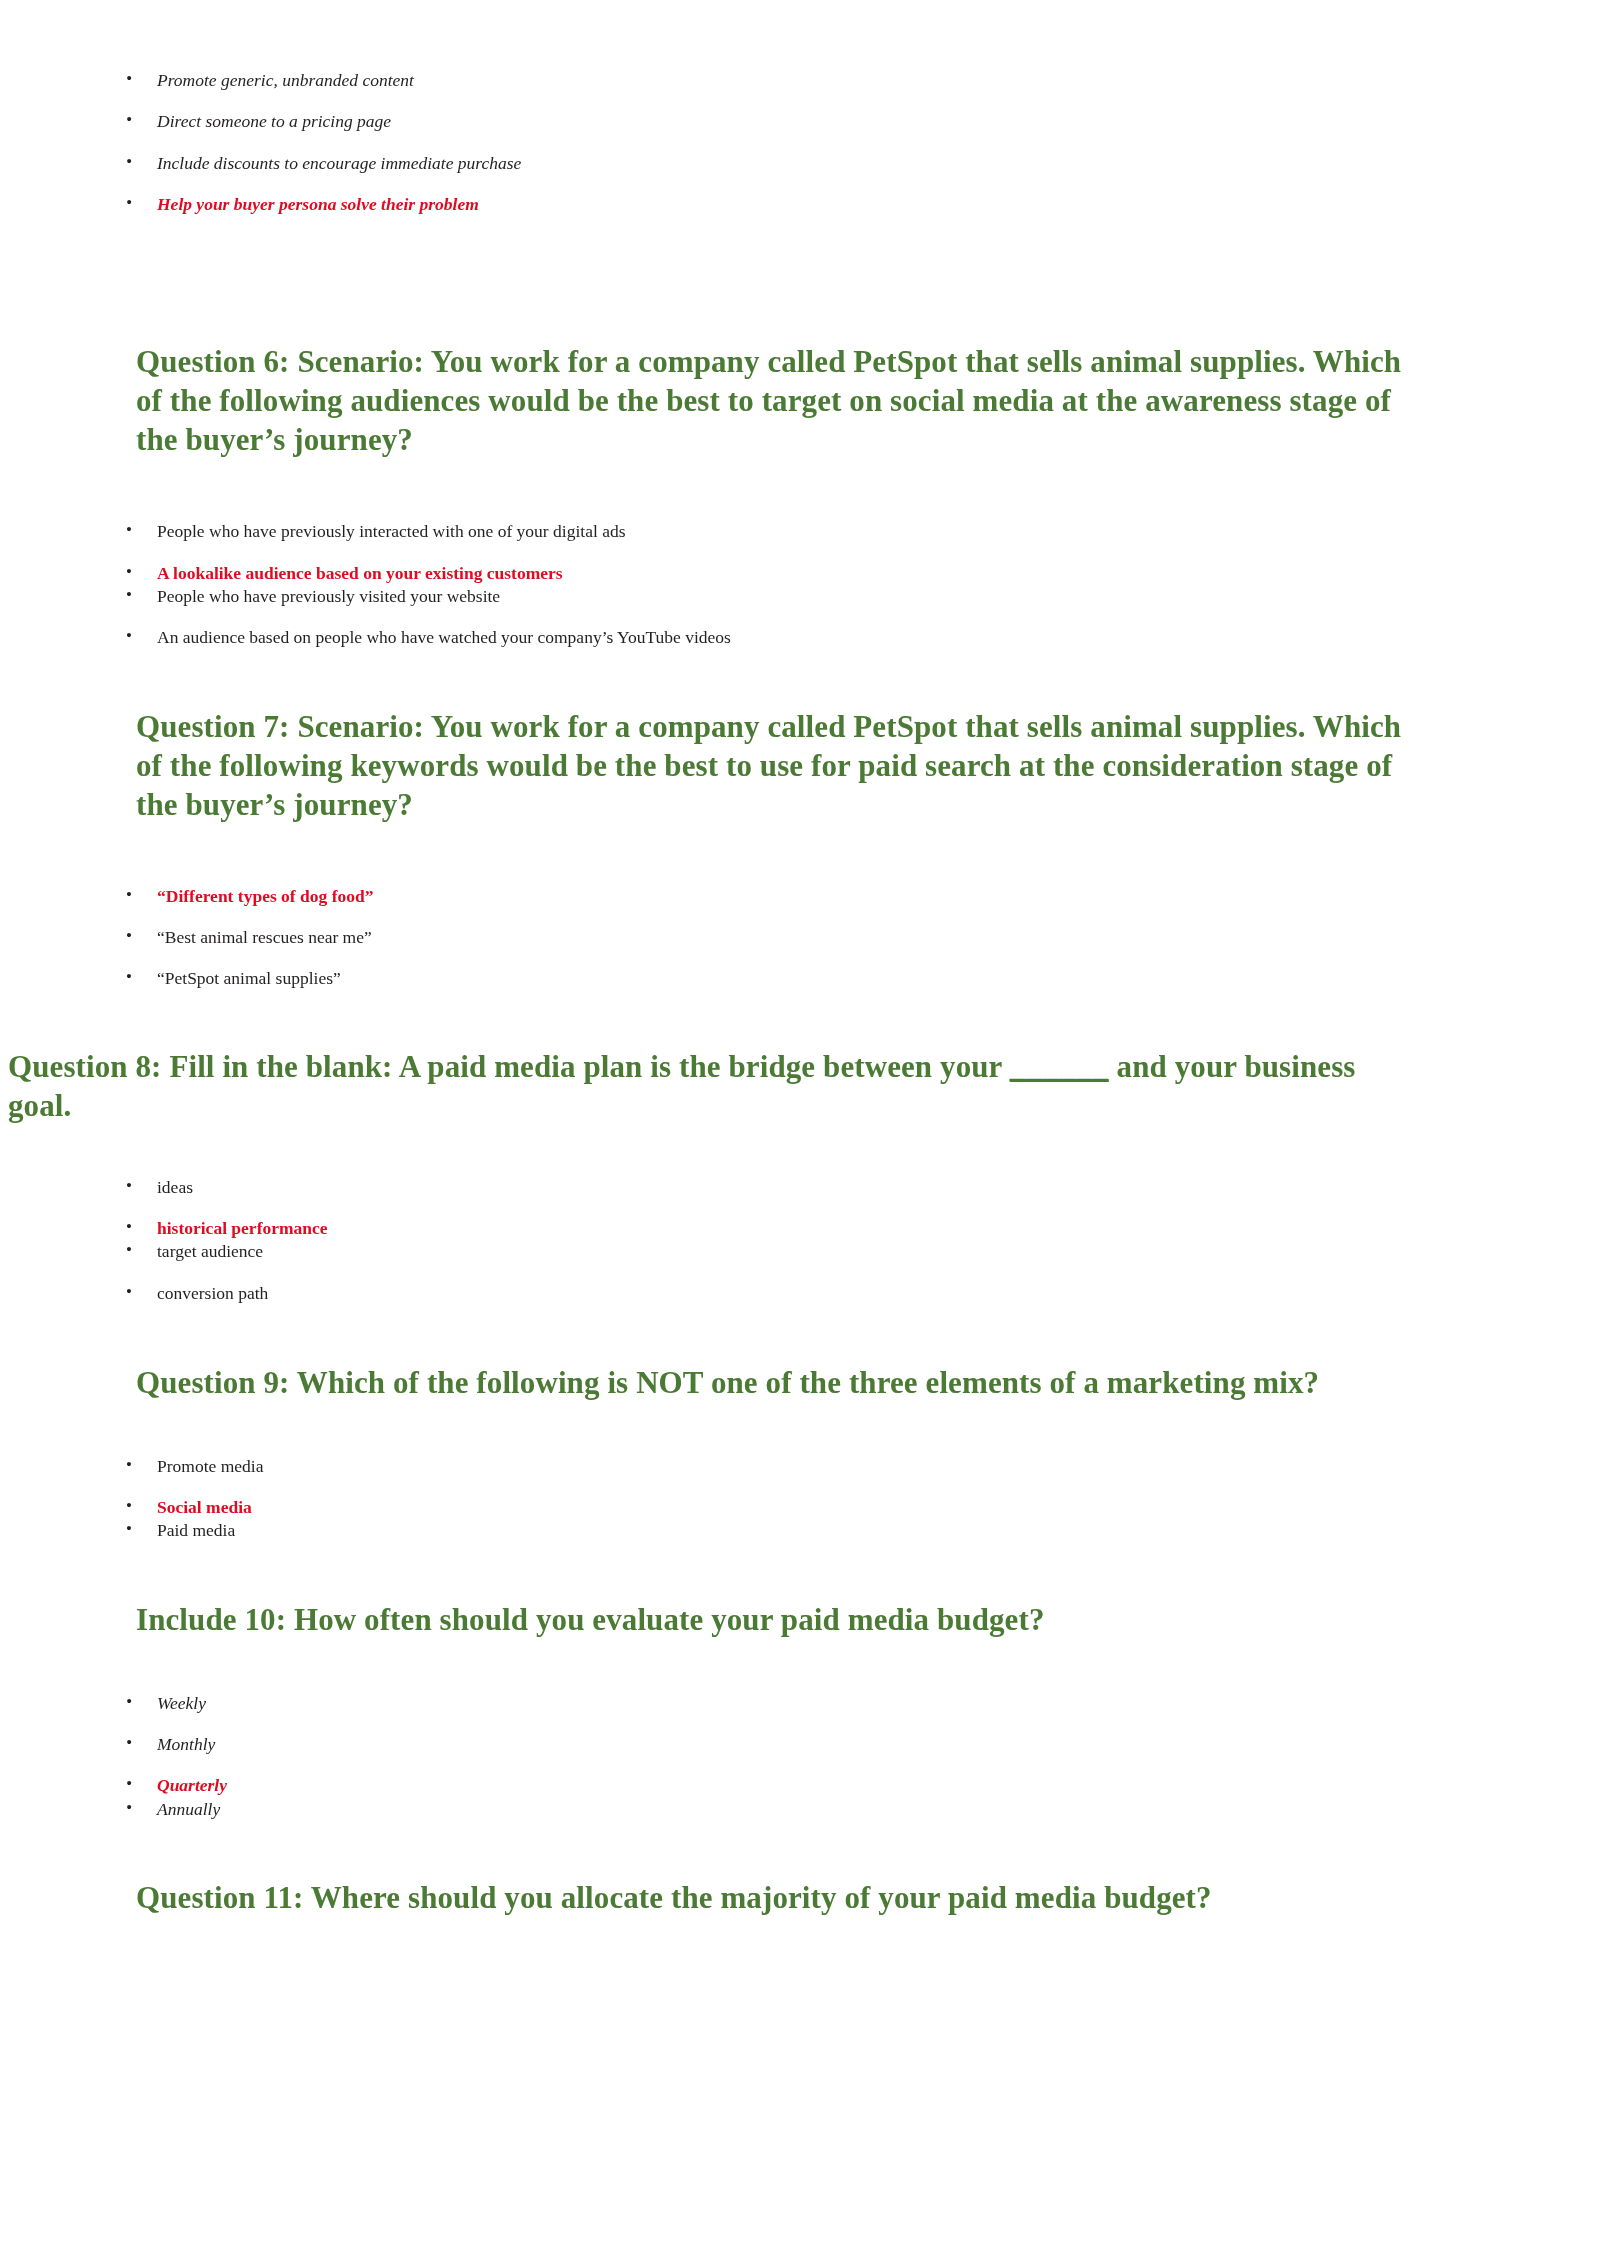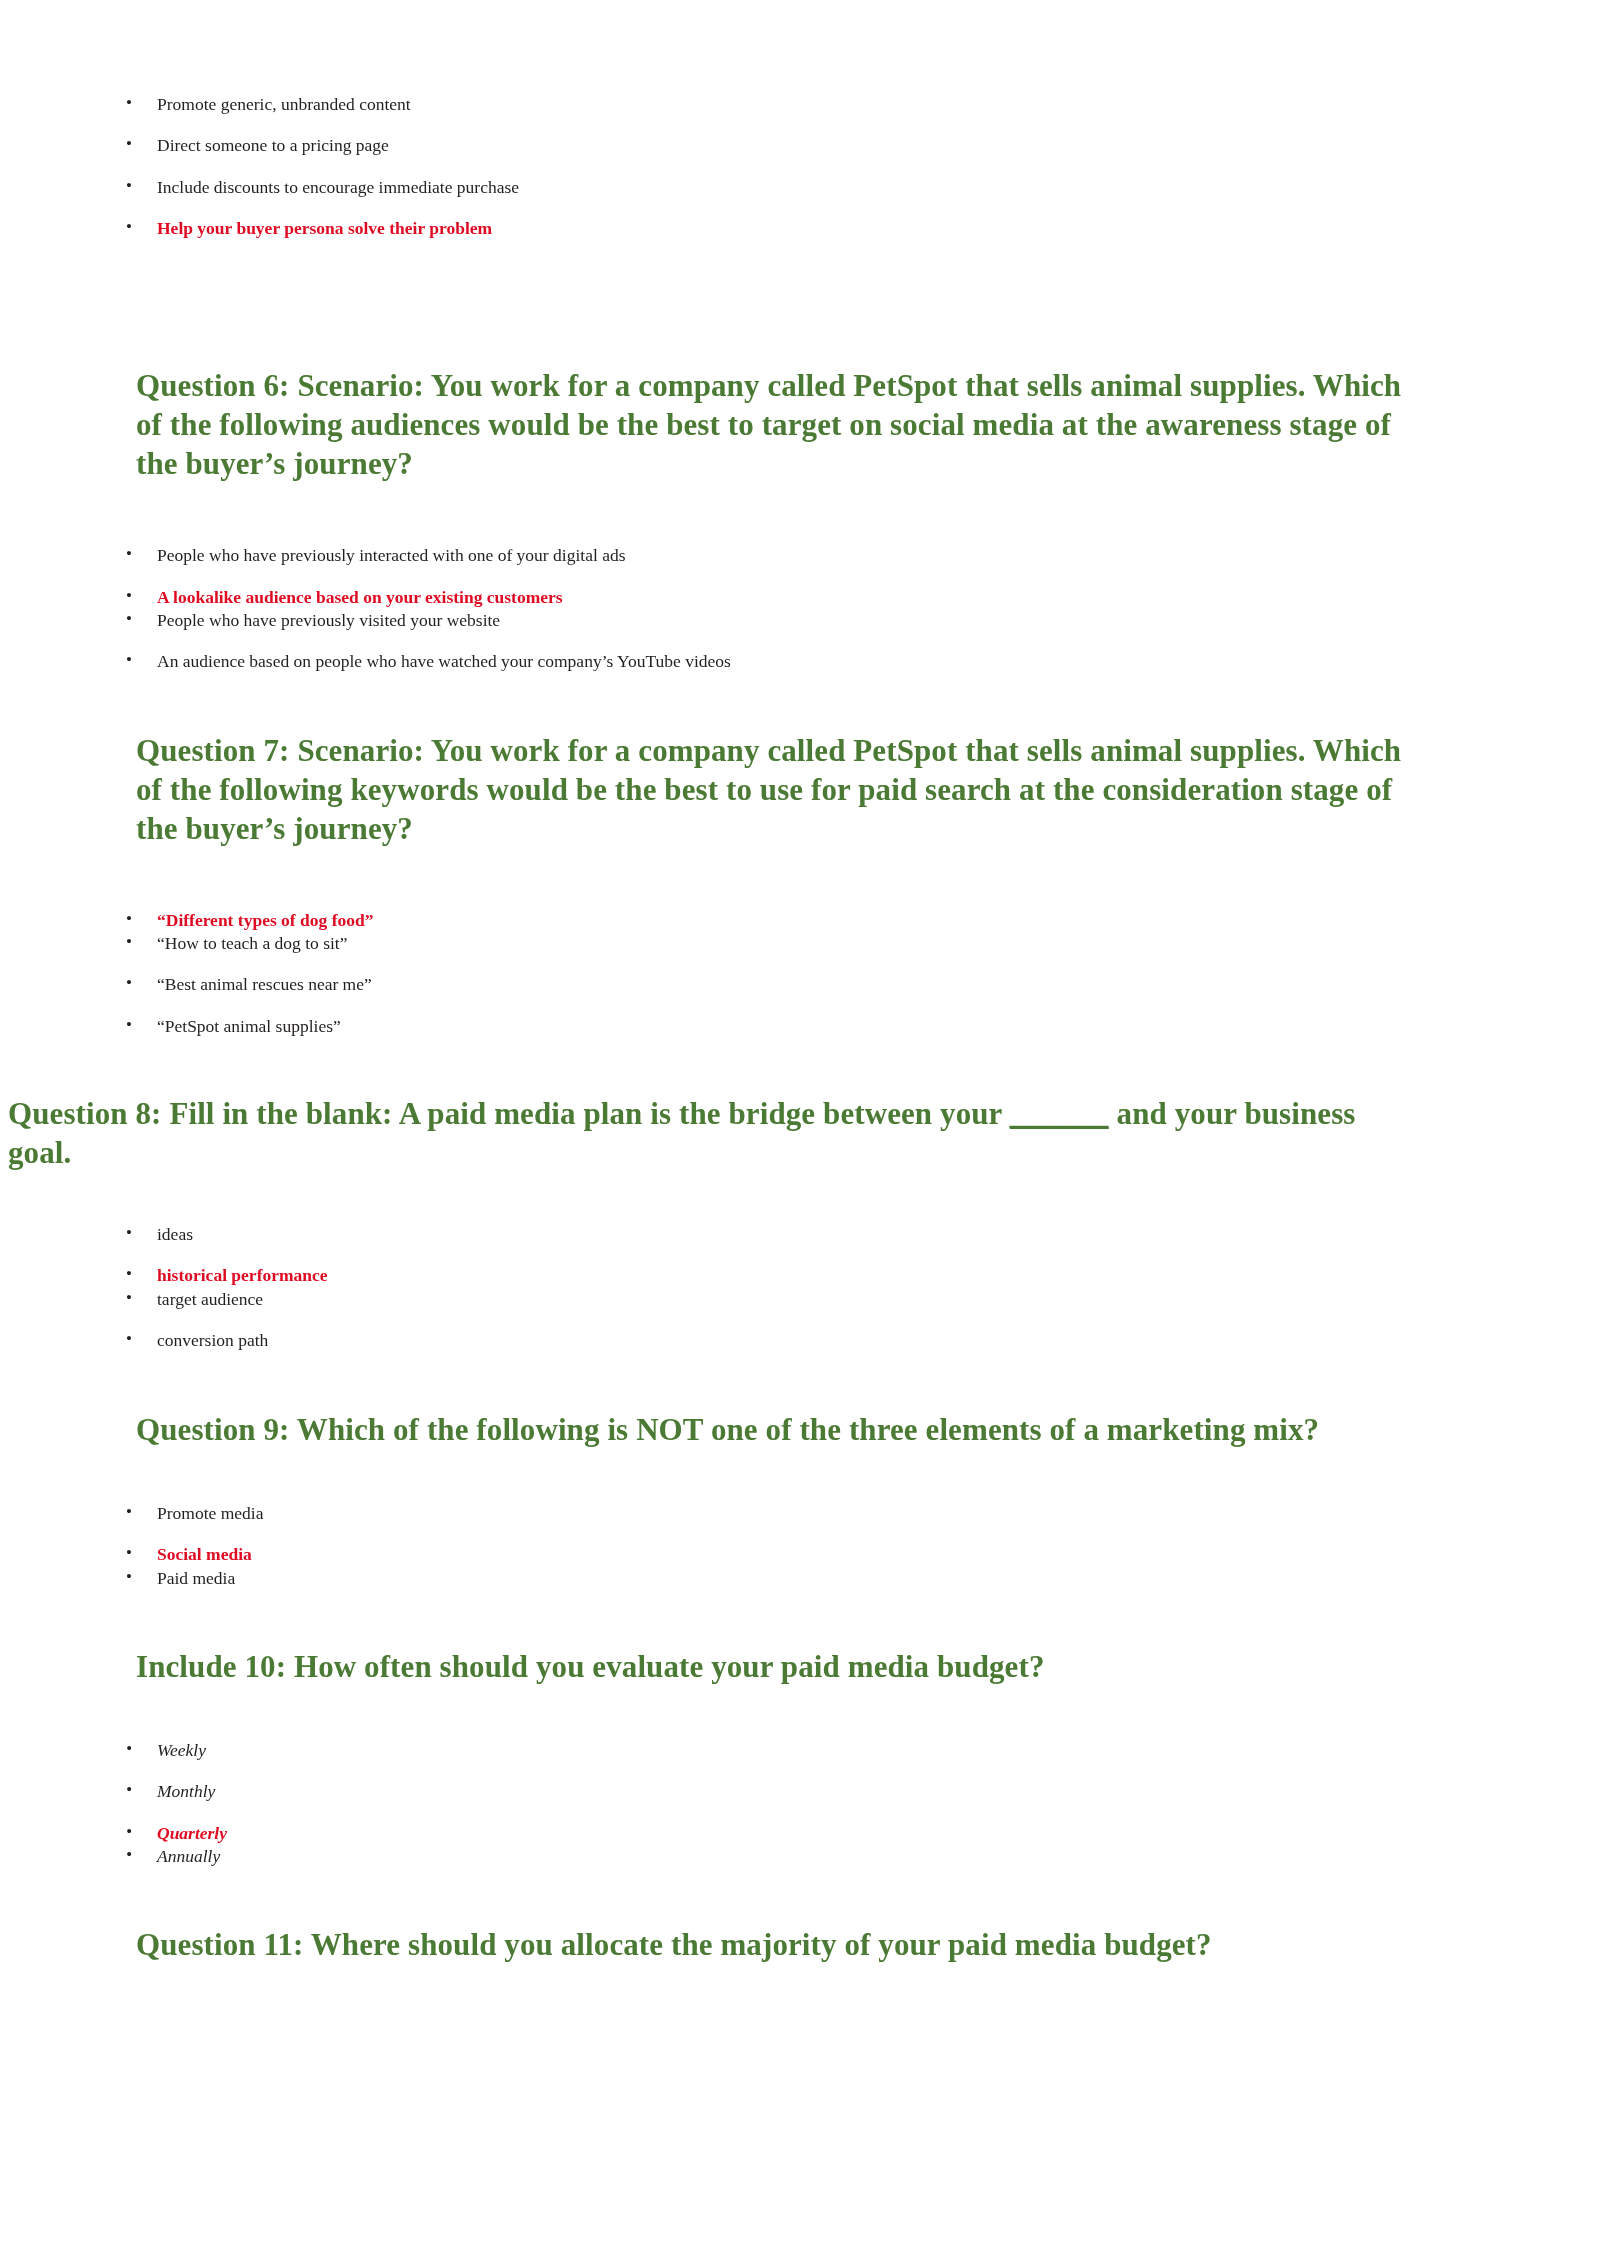--- a/index.html
+++ b/index.html
@@ -87,7 +87,7 @@
 <div class="page">
   <div class="content">
 
-    <ul class="answers" id="top-answers" style="margin-top:94px;">
+    <ul class="answers" id="top-answers" style="margin-top:70px;font-style:italic;">
         <li>Promote generic, unbranded content</li>
         <li class="gap-lg">Direct someone to a pricing page</li>
         <li class="gap-lg">Include discounts to encourage immediate purchase</li>

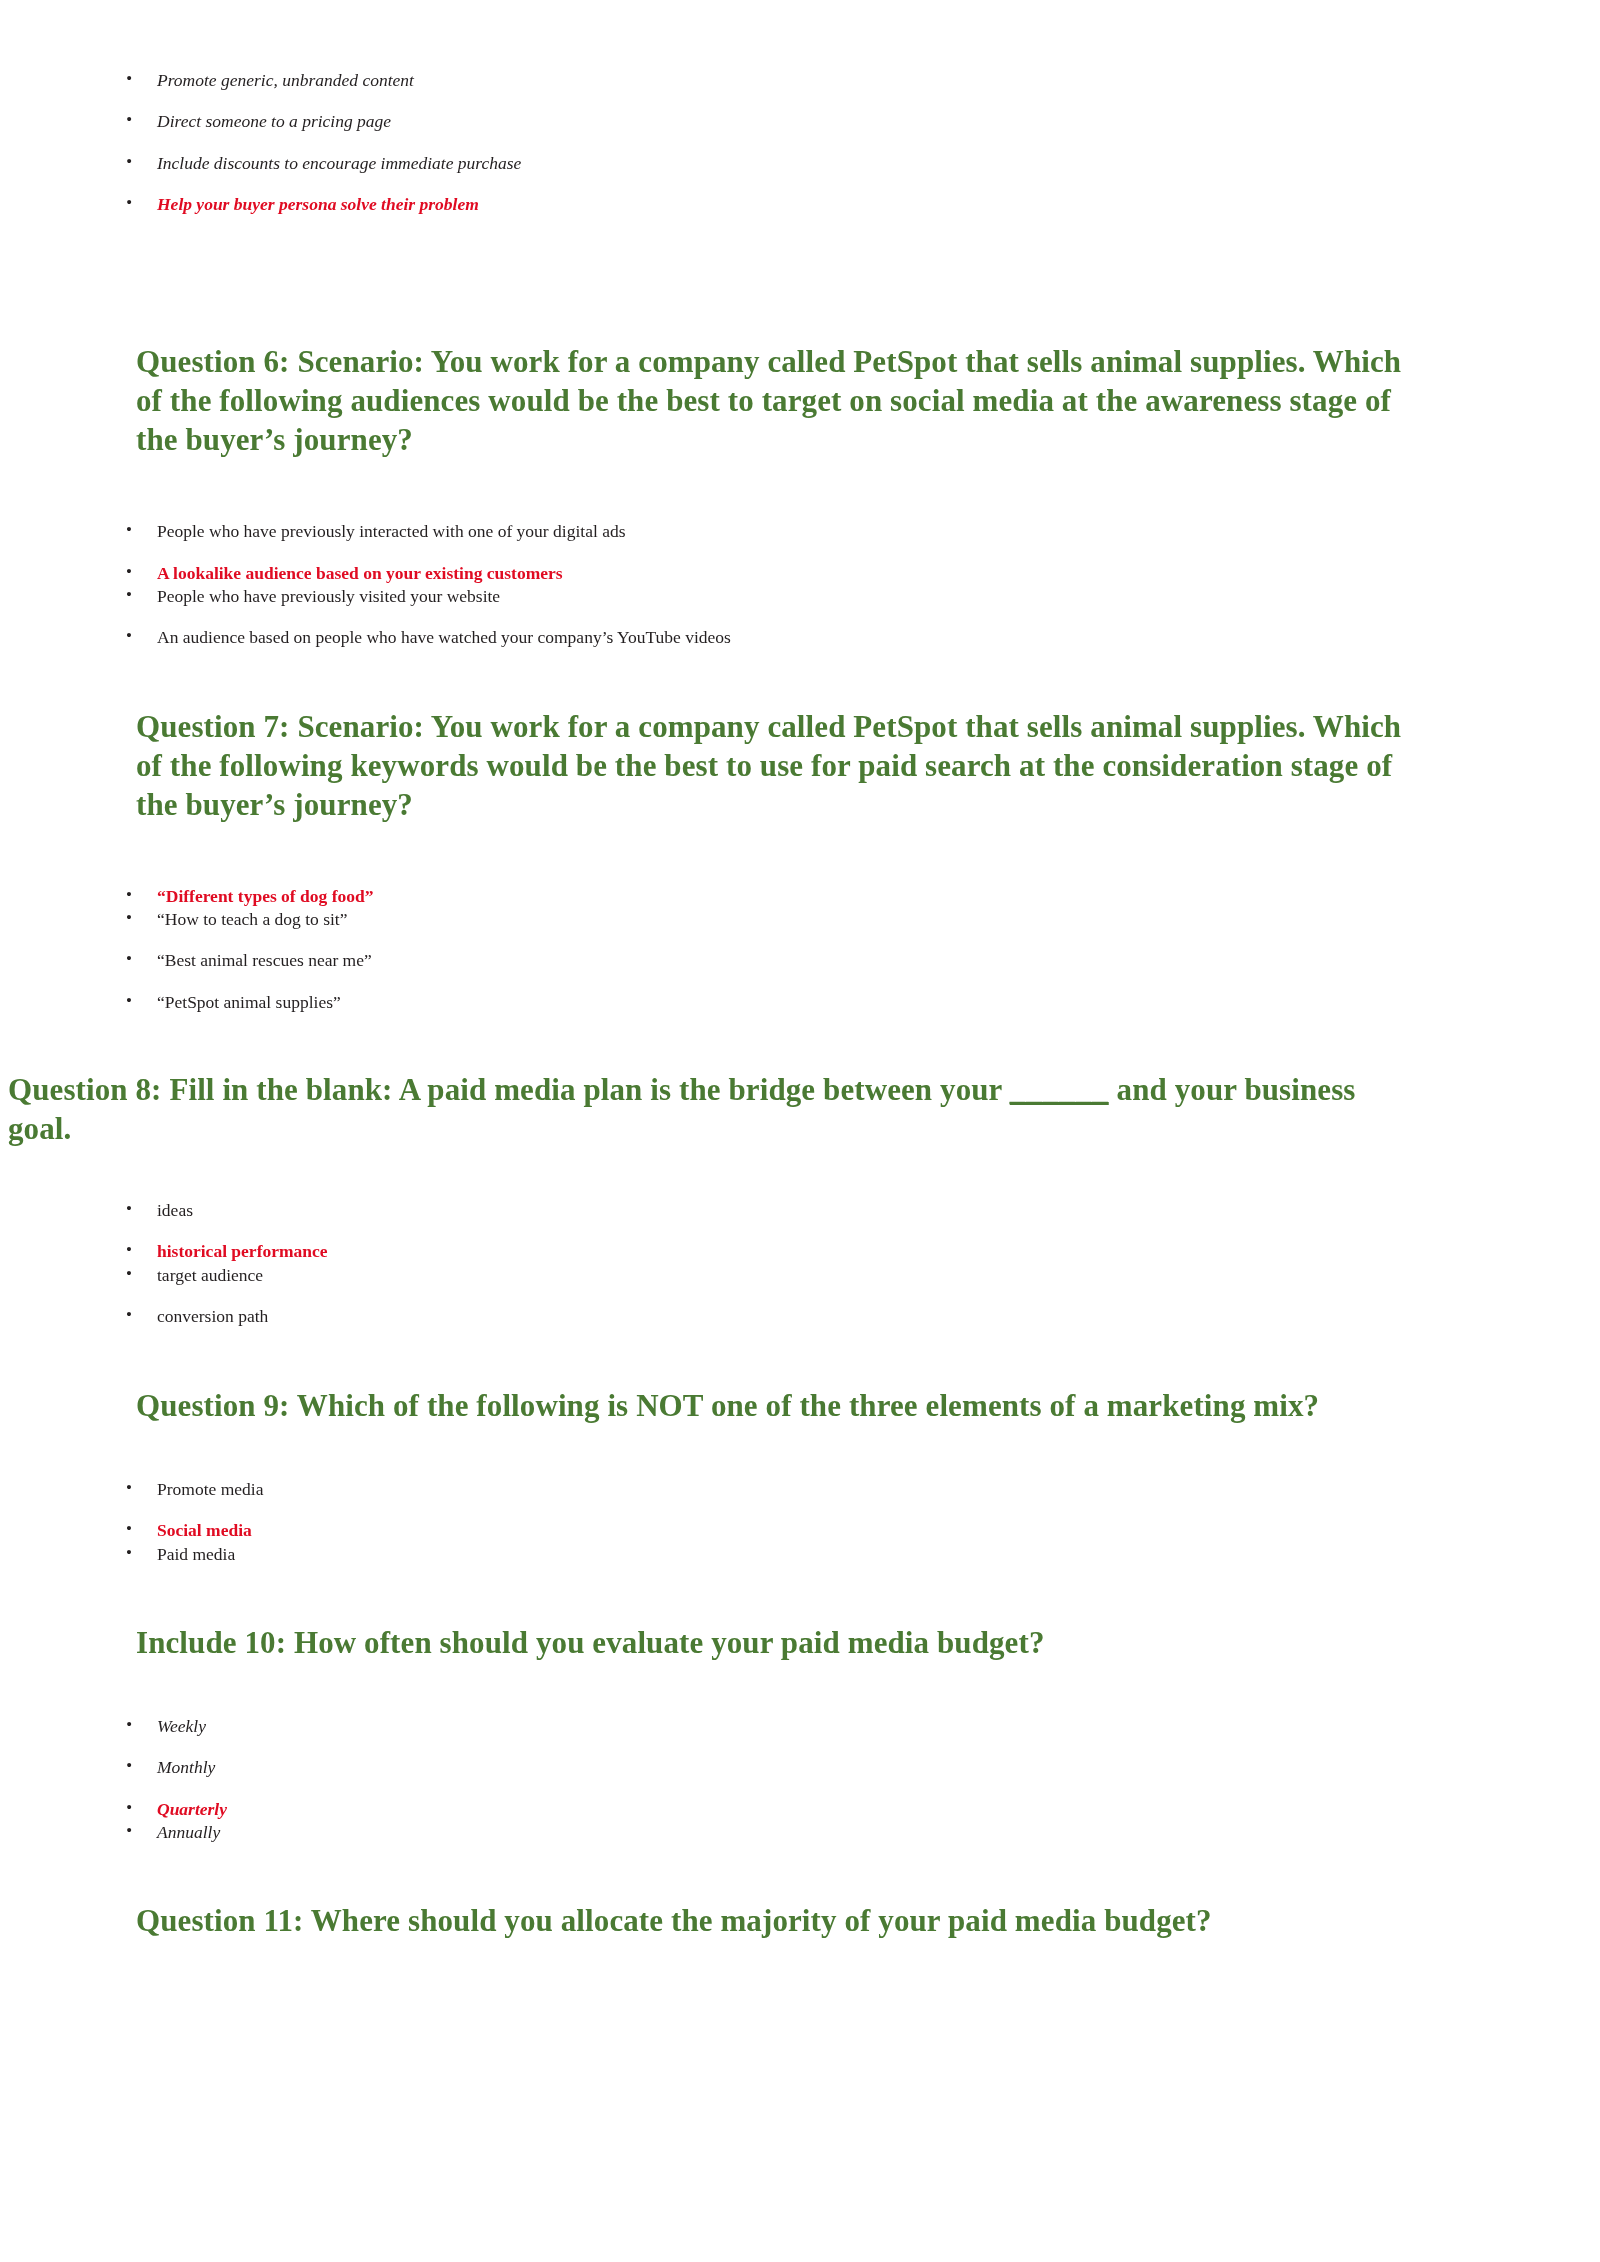--- a/index.html
+++ b/index.html
@@ -105,7 +105,6 @@
     <p class="question" id="q7-heading" style="margin-top:59px;">Question 7: Scenario: You work for a company called PetSpot that sells animal supplies. Which of the following keywords would be the best to use for paid search at the consideration stage of the buyer’s journey?</p>
     <ul class="answers" id="q7-answers" style="margin-top:62px;">
         <li class="correct">“Different types of dog food”</li>
-        <li class="gap-sm">“How to teach a dog to sit”</li>
         <li class="gap-lg">“Best animal rescues near me”</li>
         <li class="gap-lg">“PetSpot animal supplies”</li>
       </ul>

